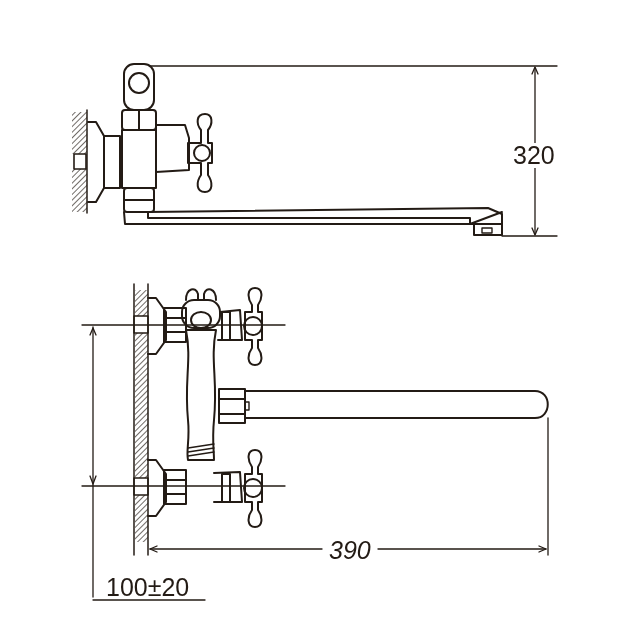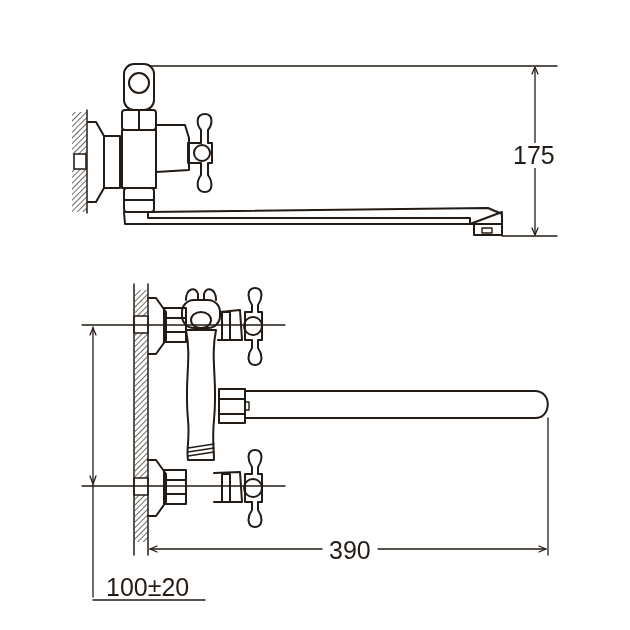--- a/index.html
+++ b/index.html
@@ -121,7 +121,7 @@
   </g>
 </svg>
 
-<div id="d175" class="dim">175</div>
+<div id="d175" class="dim">320</div>
 <div id="d390" class="dim">390</div>
 <div id="d150" class="dim">100±20</div>
 </div>

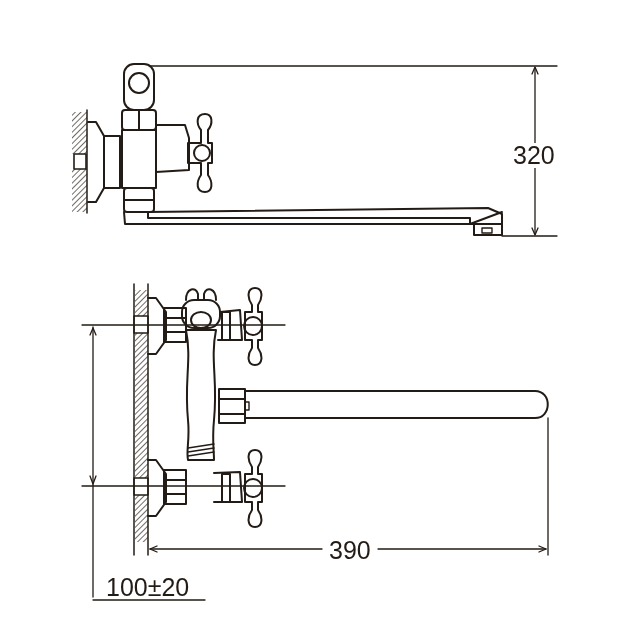--- a/index.html
+++ b/index.html
@@ -7,7 +7,7 @@
   svg{position:absolute;left:0;top:0;}
   .dim{position:absolute;font-family:"Liberation Sans",sans-serif;color:#231b15;font-size:25px;line-height:1;background:#fff;}
   #d175{left:511px;top:143px;padding:0 2px;}
-  #d390{left:325px;top:538px;padding:0 4px;}
+  #d390{left:325px;top:538px;padding:0 4px;font-style:italic;}
   #d150{left:106px;top:575px;background:transparent;}
 </style>
 </head>

